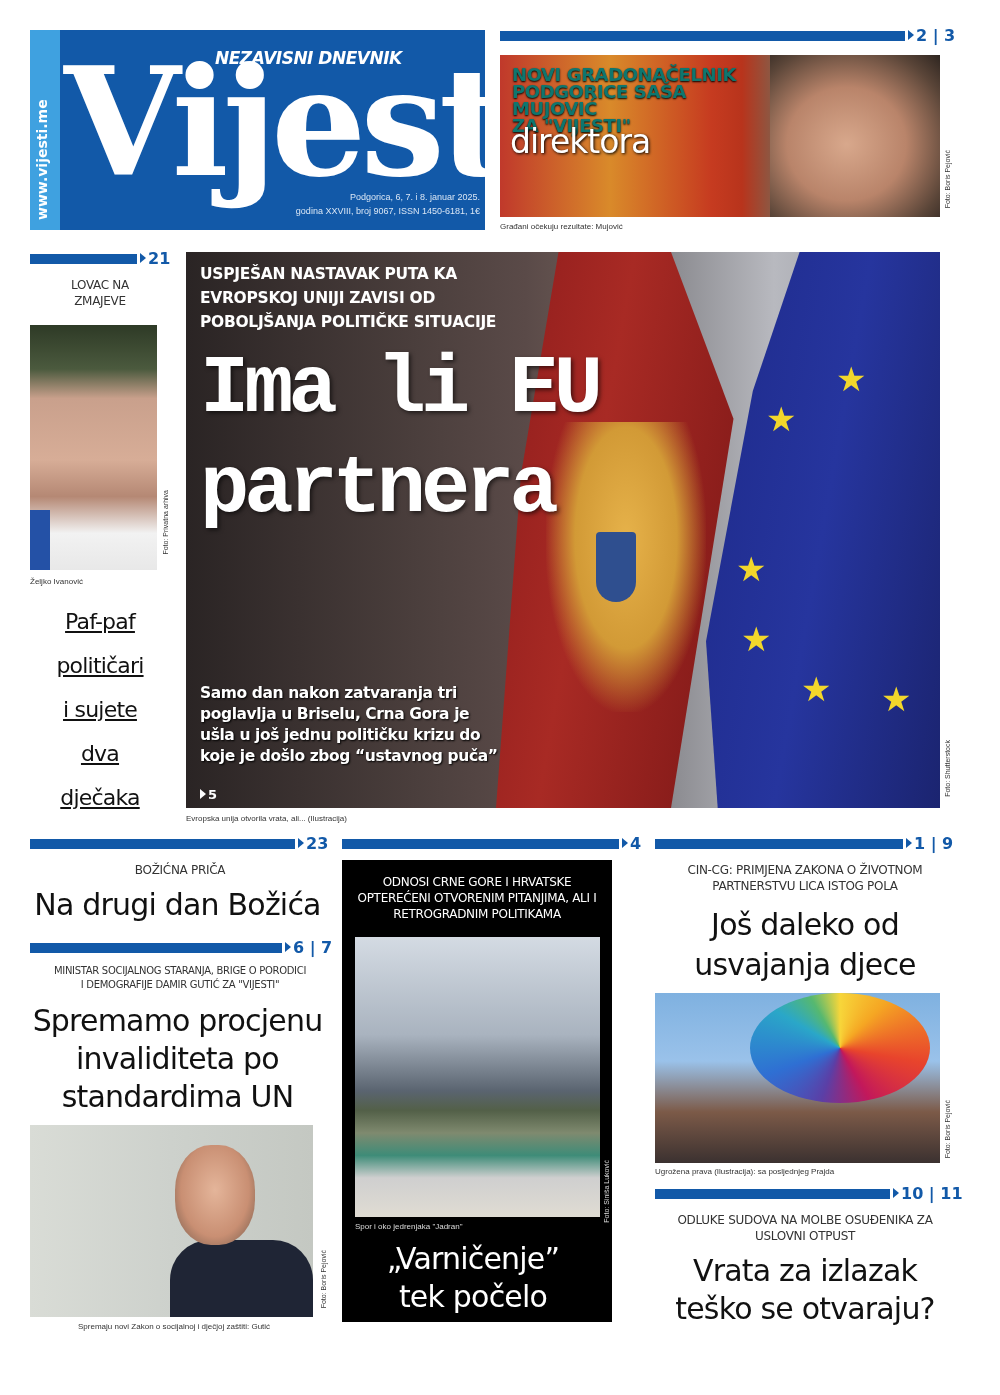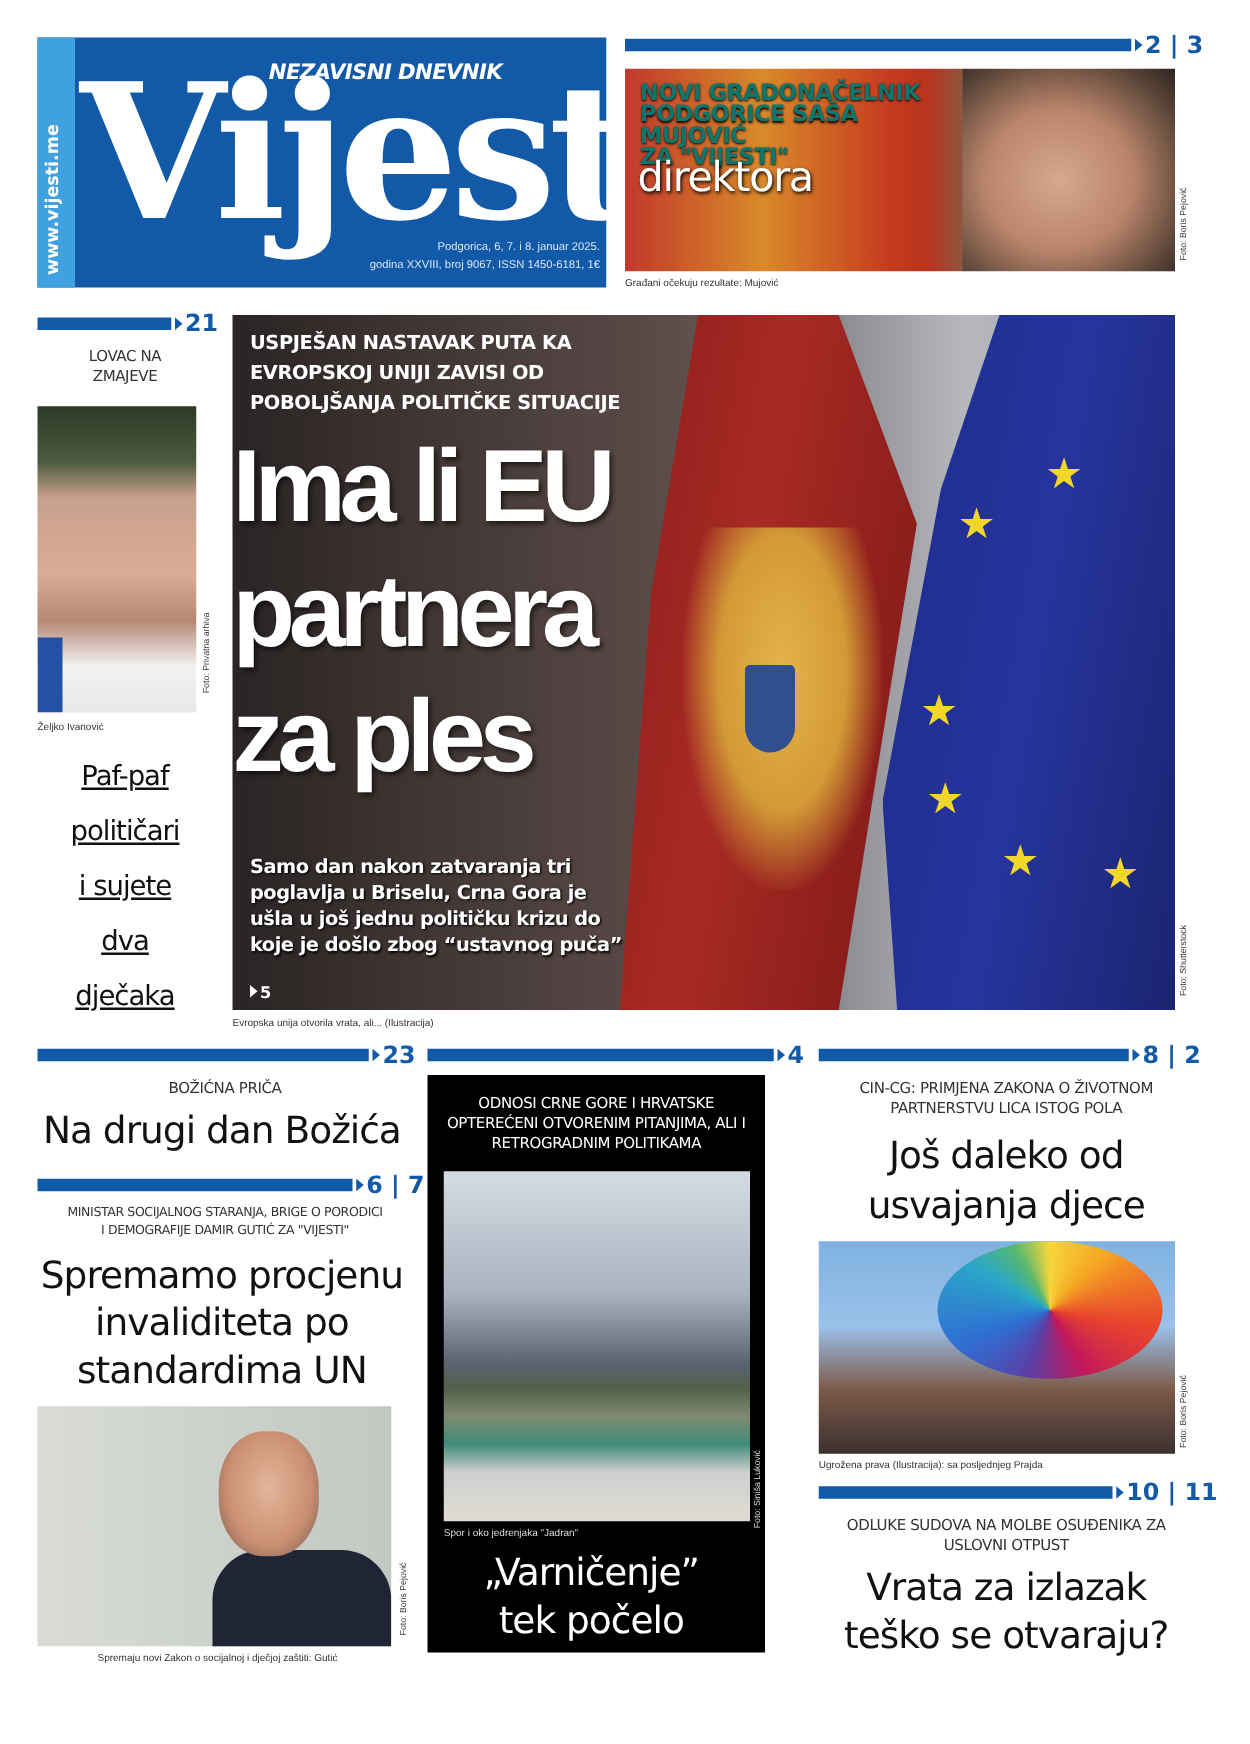--- a/index.html
+++ b/index.html
@@ -6,7 +6,7 @@
   body { width: 1000px; height: 1395px; background: #ffffff; position: relative; overflow: hidden; font-family: "Liberation Sans", sans-serif; color: #111; }
   .abs { position: absolute; }
   .rule { position: absolute; height: 10px; background: #1259a8; }
-  .pageref { position: absolute; font-family: "DejaVu Sans", sans-serif; font-weight: bold; color: #1259a8; font-size: 19px; line-height: 14px; white-space: nowrap; }
+  .pageref { position: absolute; font-family: "DejaVu Sans", sans-serif; font-weight: bold; color: #1259a8; font-size: 16px; line-height: 14px; white-space: nowrap; }
   .pageref .tri { display: inline-block; width: 0; height: 0; border-top: 5px solid transparent; border-bottom: 5px solid transparent; border-left: 6px solid #1259a8; margin-right: 2px; vertical-align: 1px; }
   .kicker { font-family: "DejaVu Sans", sans-serif; font-size: 12px; color: #333; text-align: center; text-transform: uppercase; line-height: 16px; letter-spacing: -0.3px; }
   .headline { font-family: "DejaVu Sans", sans-serif; text-align: center; color: #111; letter-spacing: -0.8px; }

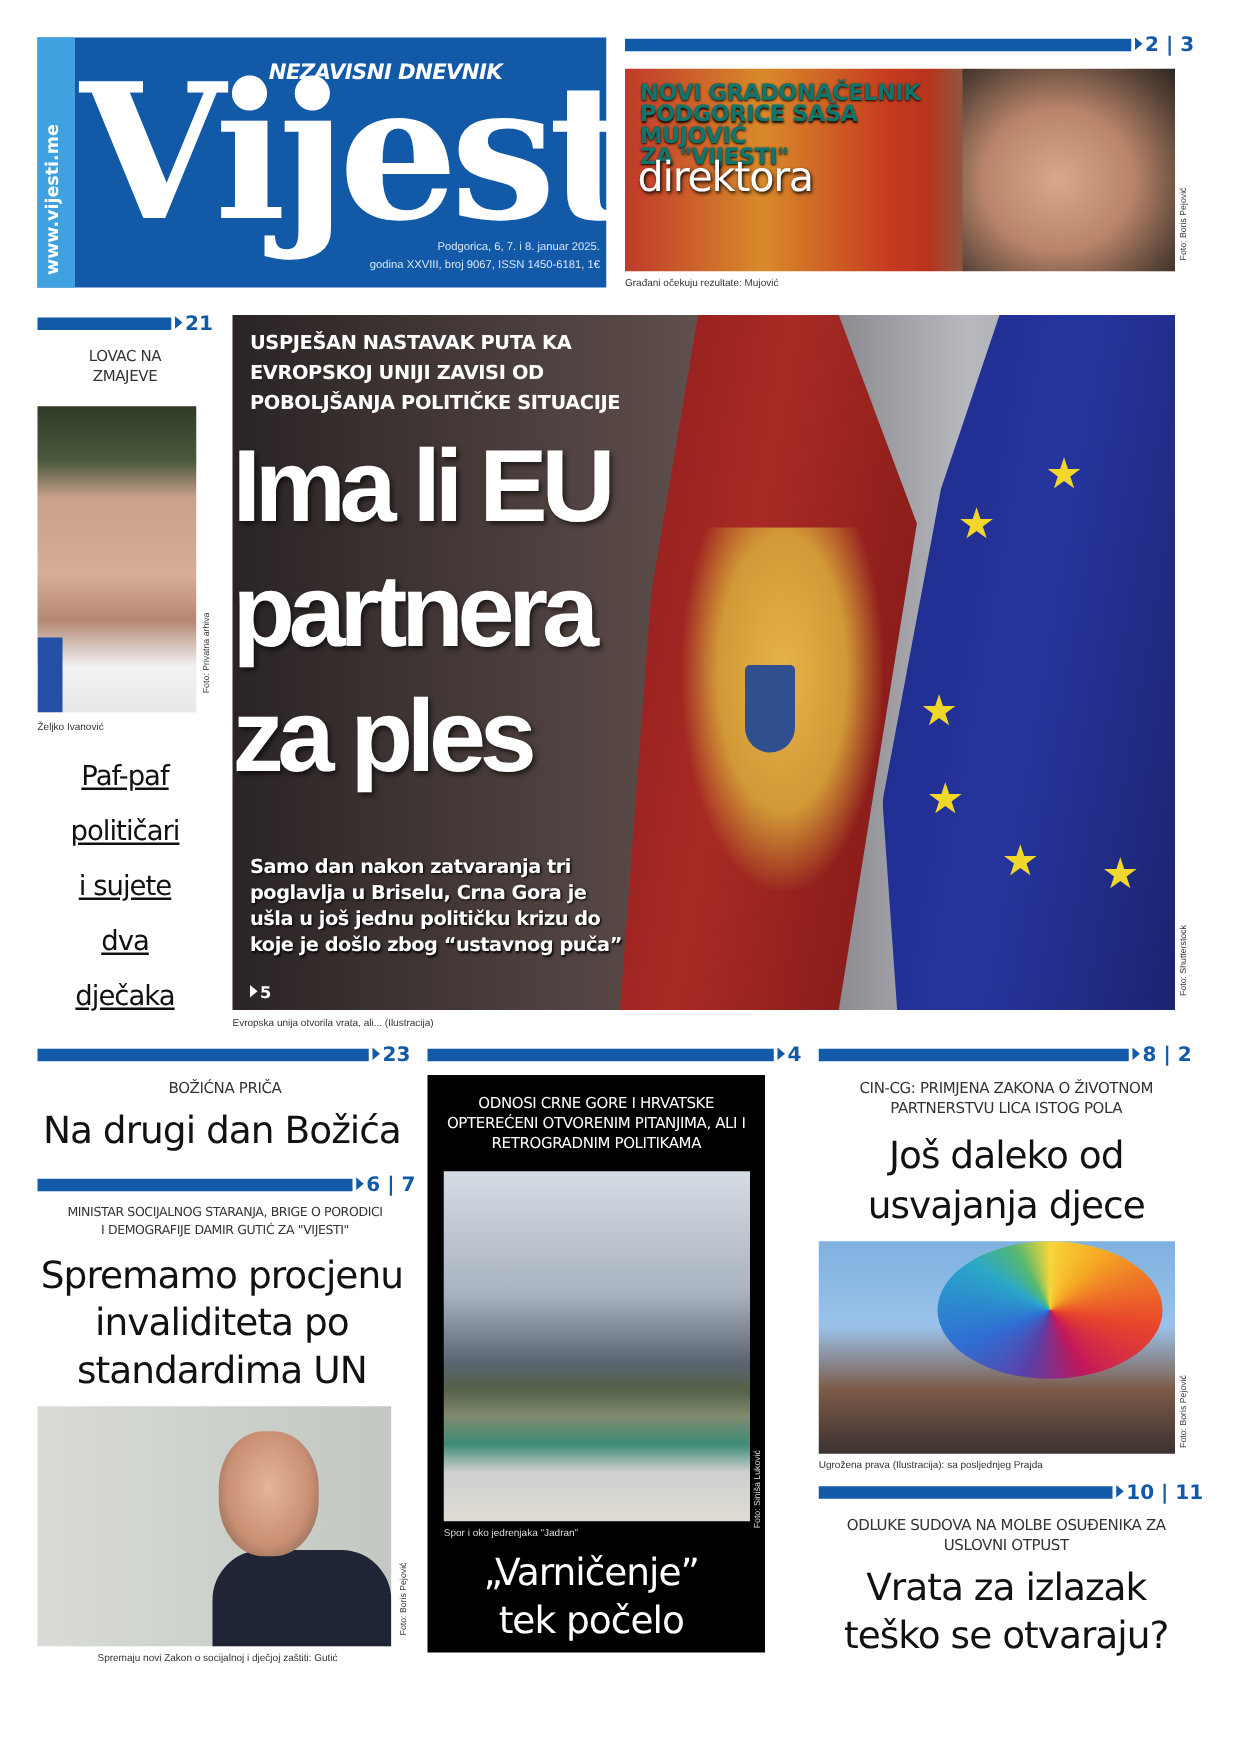--- a/index.html
+++ b/index.html
@@ -32,7 +32,7 @@
   #hero-eu { position:absolute; left: 520px; top: 0; width: 234px; height: 556px; background: linear-gradient(100deg, #1e2a8a 0%, #26359e 50%, #1b2470 100%); clip-path: polygon(40% 0, 100% 0, 100% 100%, 5% 100%, 0 70%, 20% 25%); }
   .star { position: absolute; color: #f2d72b; font-size: 34px; line-height: 34px; }
   #hero-kicker { left: 200px; top: 262px; color: #fff; font-family: "DejaVu Sans", sans-serif; font-weight: bold; font-size: 15.5px; line-height: 24px; letter-spacing: -0.3px; }
-  #hero-head { left: 186px; top: 340px; color: #fff; font-family: Liberation Sans, sans-serif; font-weight: bold; font-size: 82px; line-height: 100px; letter-spacing: -5px; text-shadow: 2px 2px 4px rgba(0,0,0,.6); }
+  #hero-head { left: 200px; top: 340px; color: #fff; font-family: Liberation Mono, monospace; font-weight: bold; font-size: 82px; line-height: 100px; letter-spacing: -5px; text-shadow: 2px 2px 4px rgba(0,0,0,.6); }
   #hero-lead { left: 200px; top: 683px; color: #fff; font-family: "DejaVu Sans", sans-serif; font-weight: bold; font-size: 15.5px; line-height: 21px; letter-spacing: -0.4px; text-shadow: 1px 1px 2px #000; width: 360px; }
   #hero-ref { left: 200px; top: 787px; color: #fff; font-family: "DejaVu Sans", sans-serif; font-weight: bold; font-size: 13px; }
   #hero-ref .tri { display:inline-block; width:0;height:0;border-top:5px solid transparent;border-bottom:5px solid transparent;border-left:6px solid #fff; margin-right:2px; }

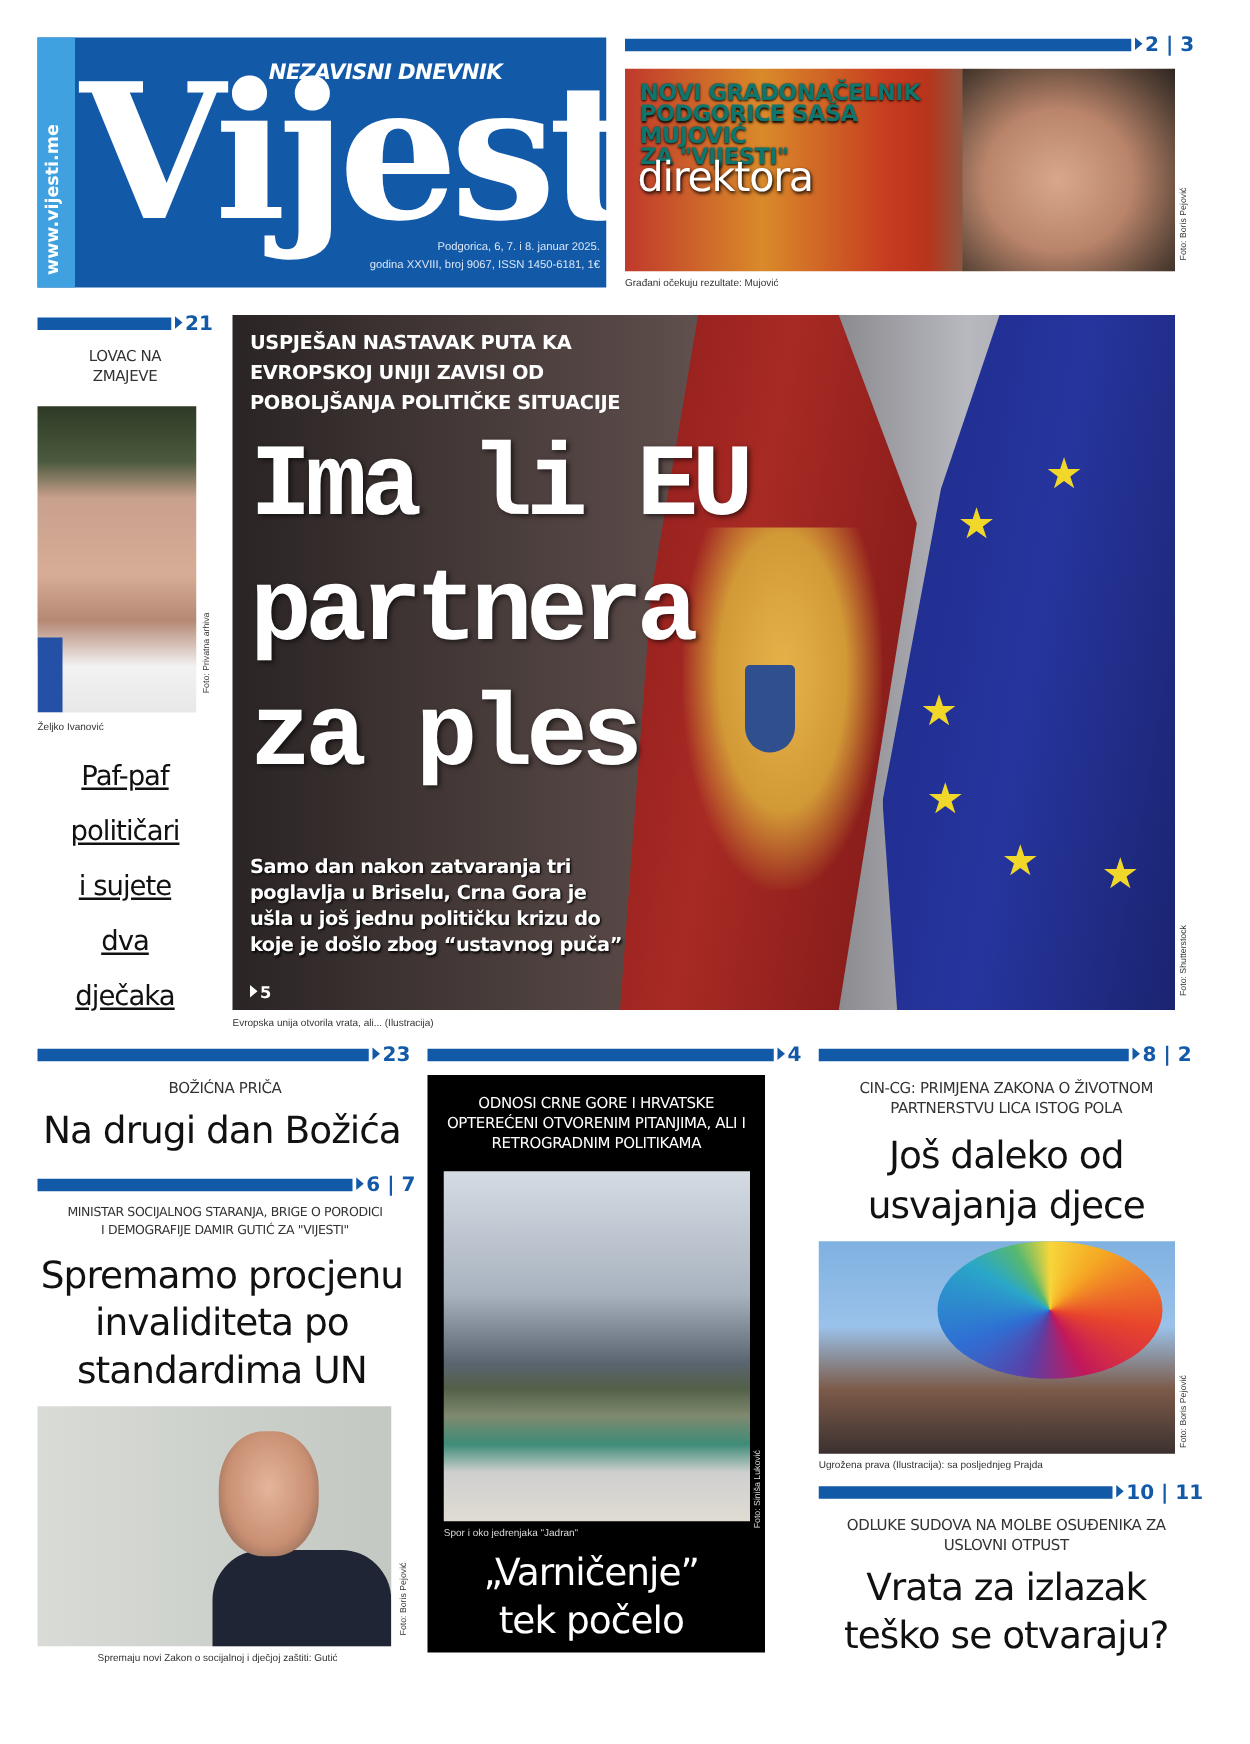--- a/index.html
+++ b/index.html
@@ -118,7 +118,6 @@
 <div class="abs" id="hero-head">
   <div>Ima li EU</div>
   <div>partnera</div>
-  <div>za ples</div>
 </div>
 <div class="abs" id="hero-lead">
   <div>Samo dan nakon zatvaranja tri</div>

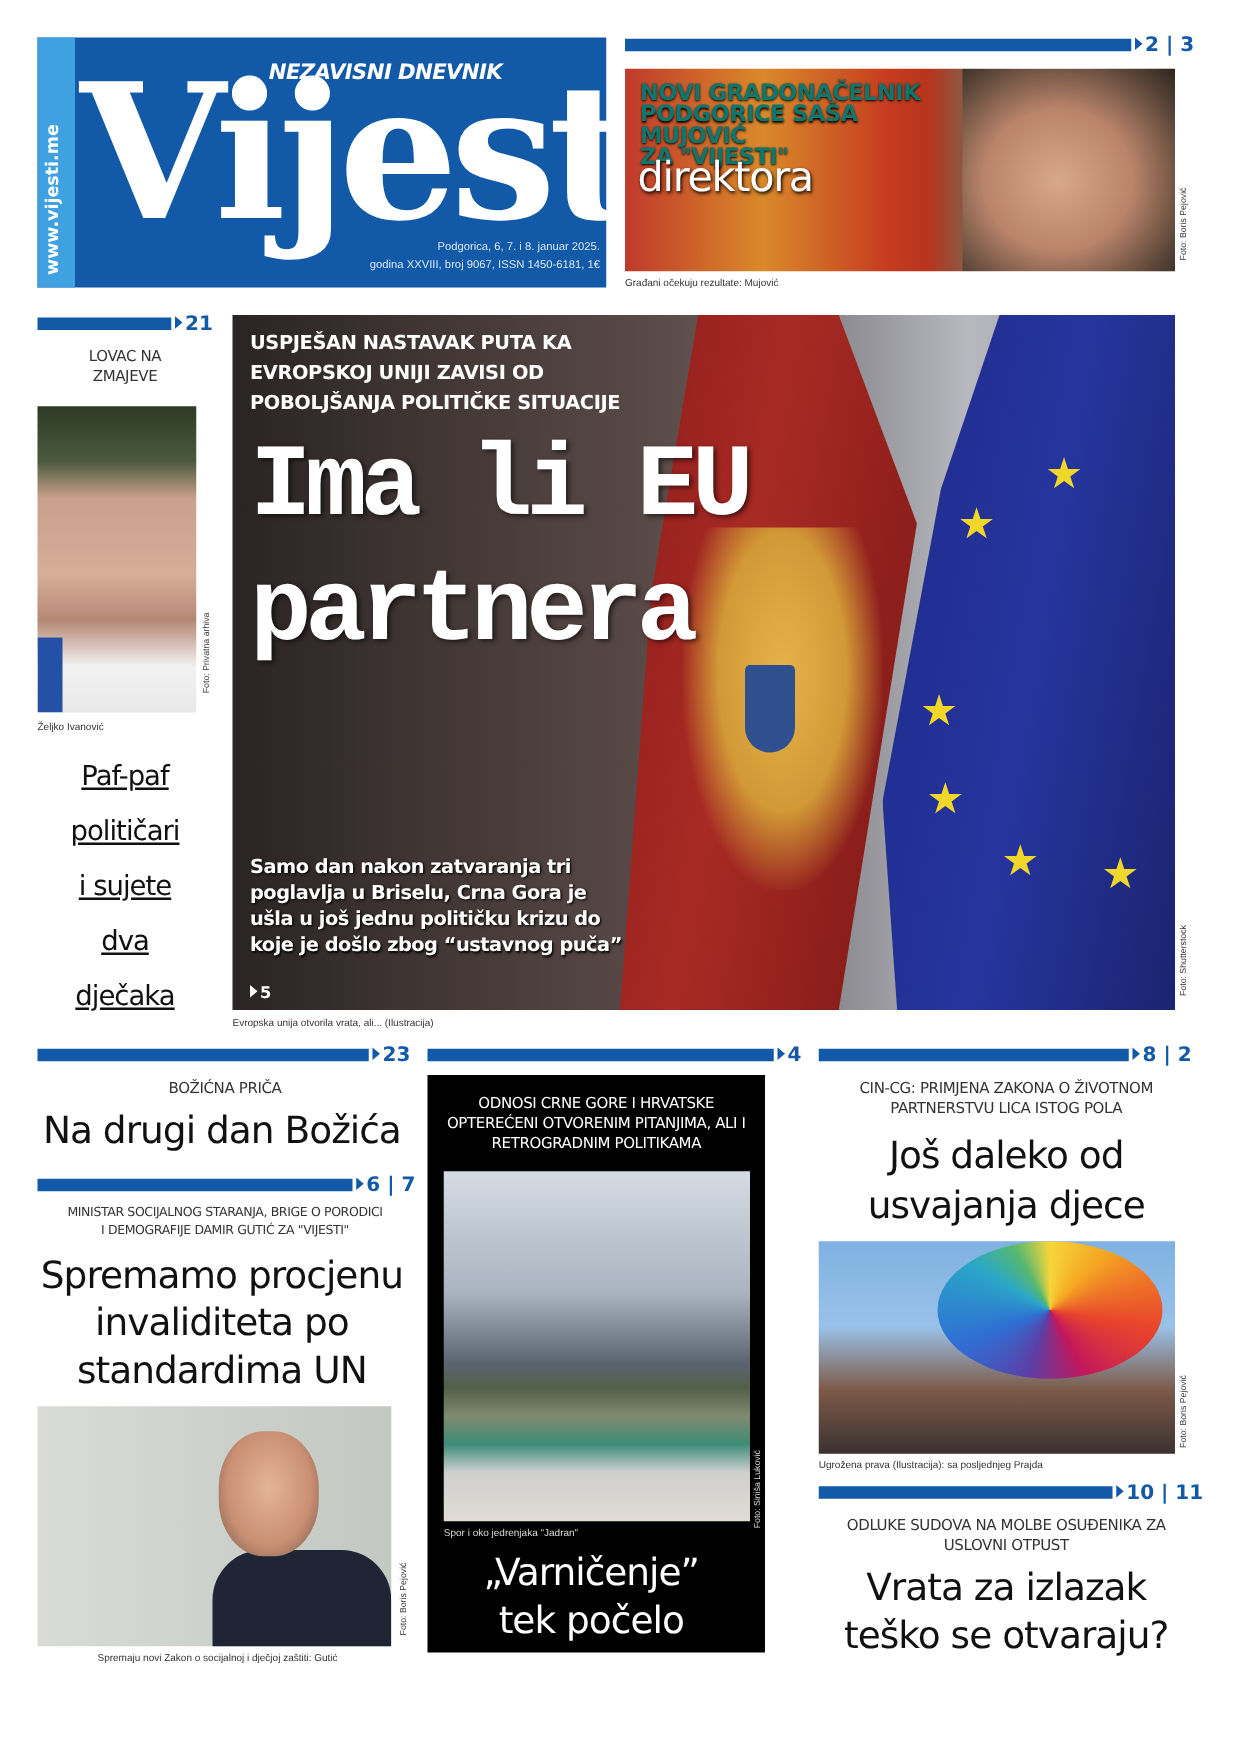--- a/index.html
+++ b/index.html
@@ -169,7 +169,7 @@
 </div>
 
 <div class="rule" style="left:655px;top:839px;width:248px;"></div>
-<div class="pageref" style="left:906px;top:837px;"><span class="tri"></span><span>8 | 2</span></div>
+<div class="pageref" style="left:906px;top:837px;"><span class="tri"></span><span>1 | 9</span></div>
 <div class="abs kicker" style="left:650px;top:862px;width:310px;">
   <div>CIN-CG: PRIMJENA ZAKONA O ŽIVOTNOM</div>
   <div>PARTNERSTVU LICA ISTOG POLA</div>

